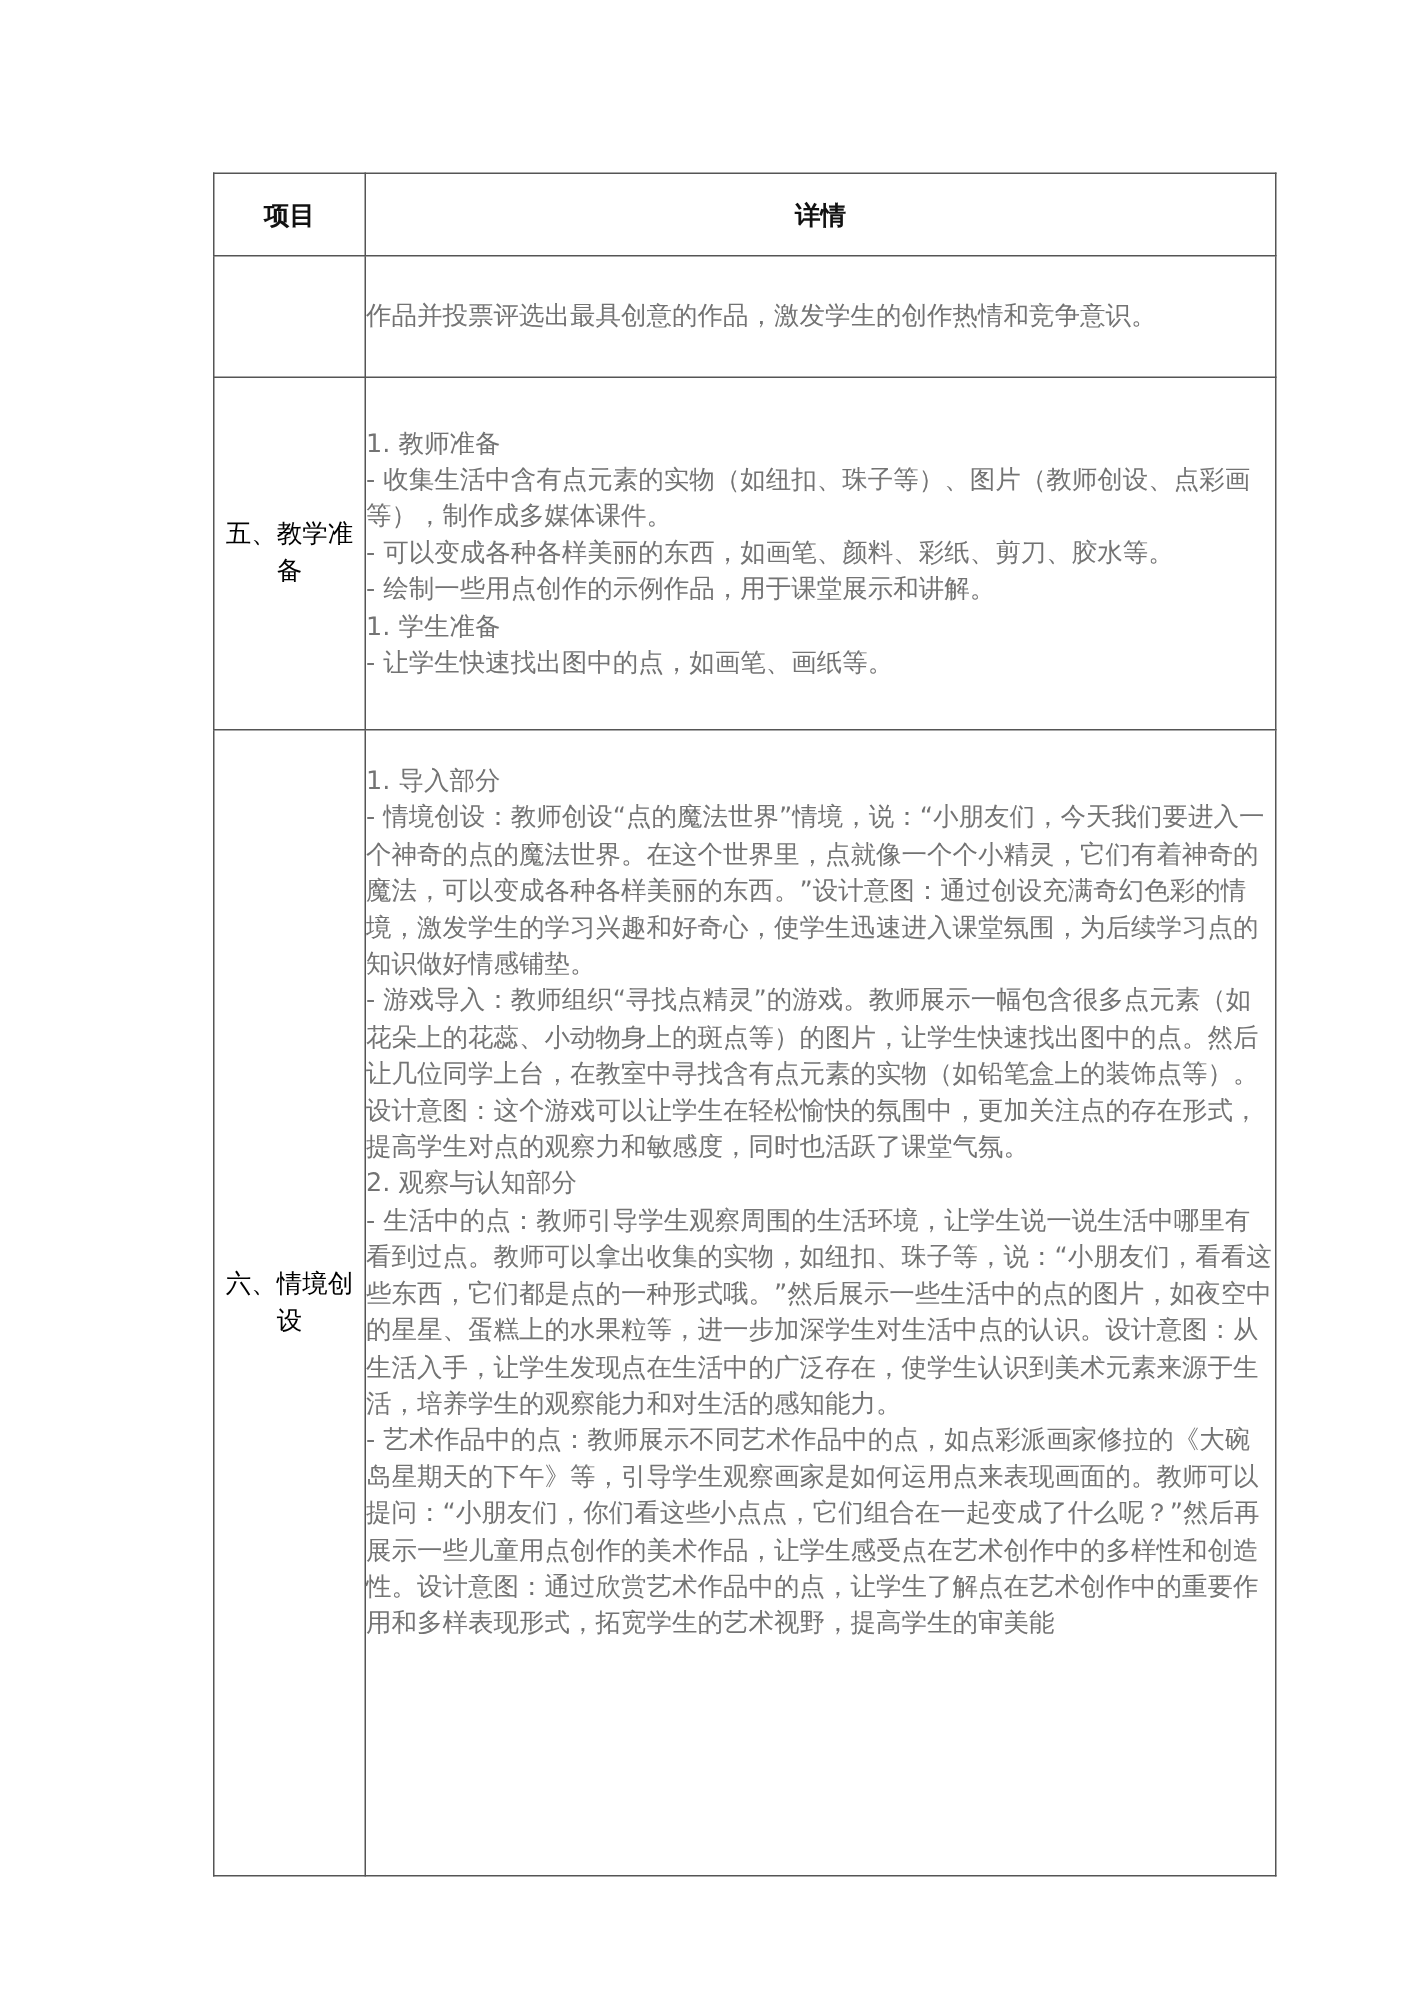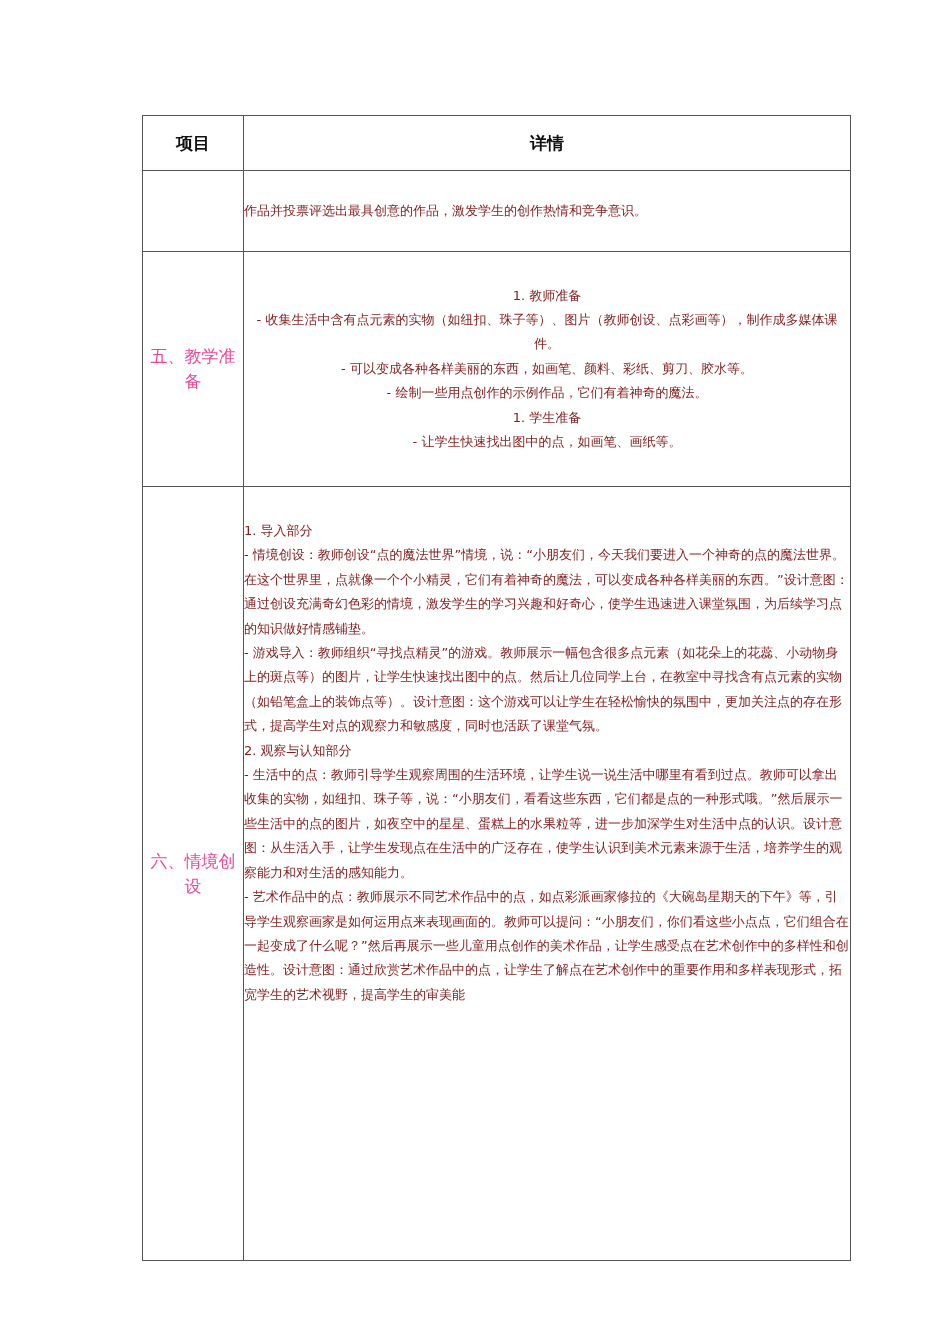--- a/index.html
+++ b/index.html
@@ -16,7 +16,7 @@
     col.c2 { width: 607px; }
     th { height: 54px; font-size: 17px; font-weight: bold; color: #111; text-align: center; }
     td.label { text-align: center; font-size: 17px; line-height: 25px; padding: 0 10px; color: #ec4899; }
-    td.detail { padding: 12px 22px 12px 22px; font-size: 13px; line-height: 24.4px; color: #7f1d1d; text-align: left; margin-left: 14px; }
+    td.detail { padding: 12px 22px 12px 22px; font-size: 17px; line-height: 24.4px; color: #737373; text-align: left; margin-left: 14px; }
     .line { display: block; white-space: normal; }
     tr.r1 td { height: 80px; }
     tr.r2 td { height: 234px; text-align: center; }

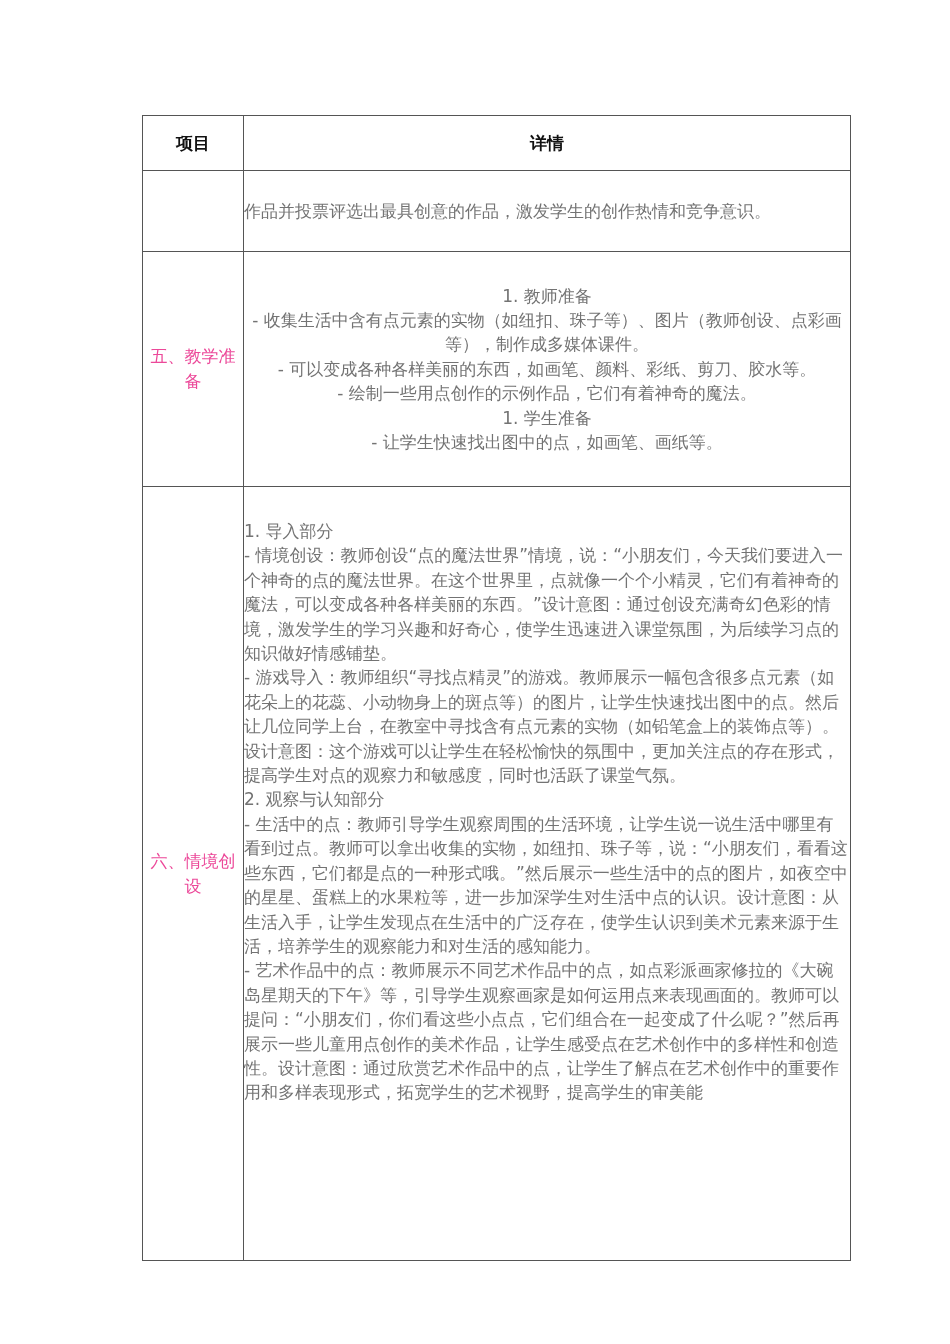--- a/index.html
+++ b/index.html
@@ -19,7 +19,7 @@
     td.detail { padding: 12px 22px 12px 22px; font-size: 17px; line-height: 24.4px; color: #737373; text-align: left; margin-left: 14px; }
     .line { display: block; white-space: normal; }
     tr.r1 td { height: 80px; }
-    tr.r2 td { height: 234px; text-align: center; }
+    tr.r2 td { height: 234px; }
     tr.r3 td { height: 741px; }
     tr.r3 td.detail { vertical-align: top; padding-top: 32px; }
   </style>

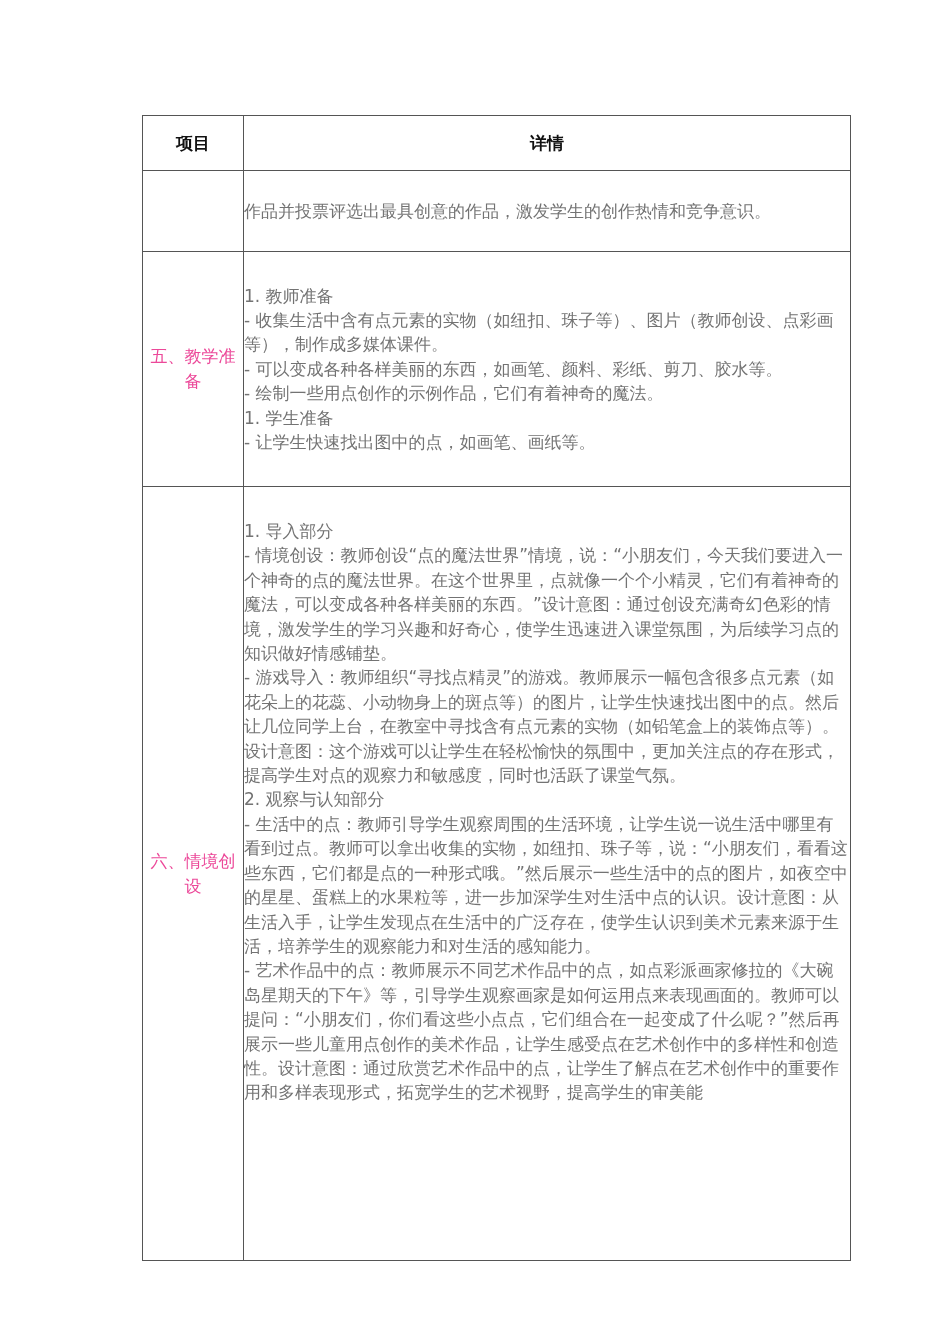--- a/index.html
+++ b/index.html
@@ -15,7 +15,7 @@
     col.c1 { width: 101px; }
     col.c2 { width: 607px; }
     th { height: 54px; font-size: 17px; font-weight: bold; color: #111; text-align: center; }
-    td.label { text-align: center; font-size: 17px; line-height: 25px; padding: 0 10px; color: #ec4899; }
+    td.label { text-align: center; font-size: 17px; line-height: 25px; padding: 0 10px; color: #000000; }
     td.detail { padding: 12px 22px 12px 22px; font-size: 17px; line-height: 24.4px; color: #737373; text-align: left; margin-left: 14px; }
     .line { display: block; white-space: normal; }
     tr.r1 td { height: 80px; }

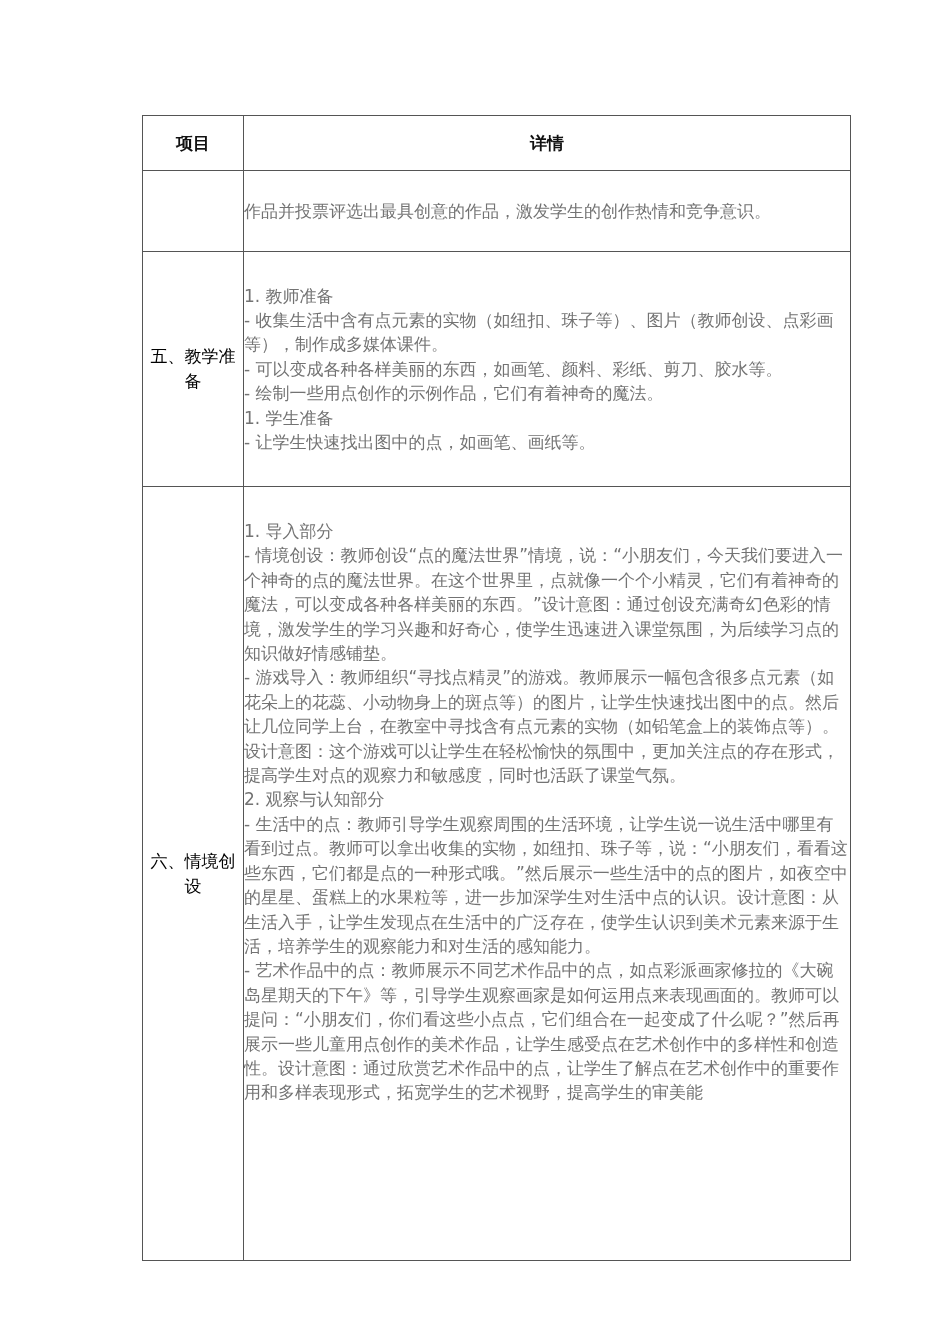--- a/index.html
+++ b/index.html
@@ -49,7 +49,7 @@
         <span class="line">1. 教师准备</span>
         <span class="line">- 收集生活中含有点元素的实物（如纽扣、珠子等）、图片（教师创设、点彩画等），制作成多媒体课件。</span>
         <span class="line">- 可以变成各种各样美丽的东西，如画笔、颜料、彩纸、剪刀、胶水等。</span>
-        <span class="line">- 绘制一些用点创作的示例作品，它们有着神奇的魔法。</span>
+        <span class="line">- 绘制一些用点创作的示例作品，用于课堂展示和讲解。</span>
         <span class="line">1. 学生准备</span>
         <span class="line">- 让学生快速找出图中的点，如画笔、画纸等。</span>
       </td>

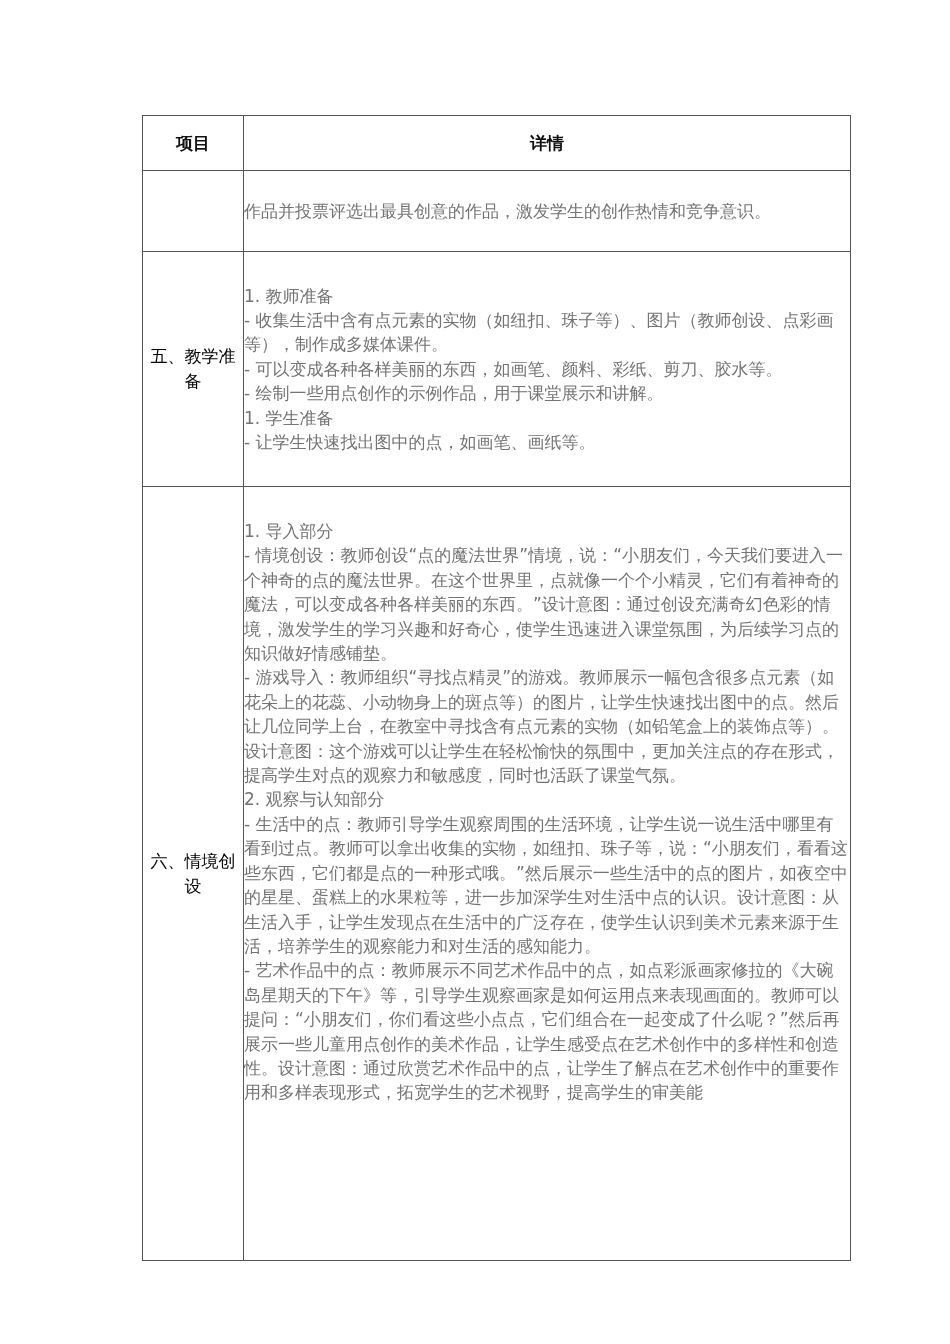--- a/index.html
+++ b/index.html
@@ -21,7 +21,7 @@
     tr.r1 td { height: 80px; }
     tr.r2 td { height: 234px; }
     tr.r3 td { height: 741px; }
-    tr.r3 td.detail { vertical-align: top; padding-top: 32px; }
+    tr.r3 td.detail { vertical-align: top; padding-top: 22px; }
   </style>
 </head>
 <body>

